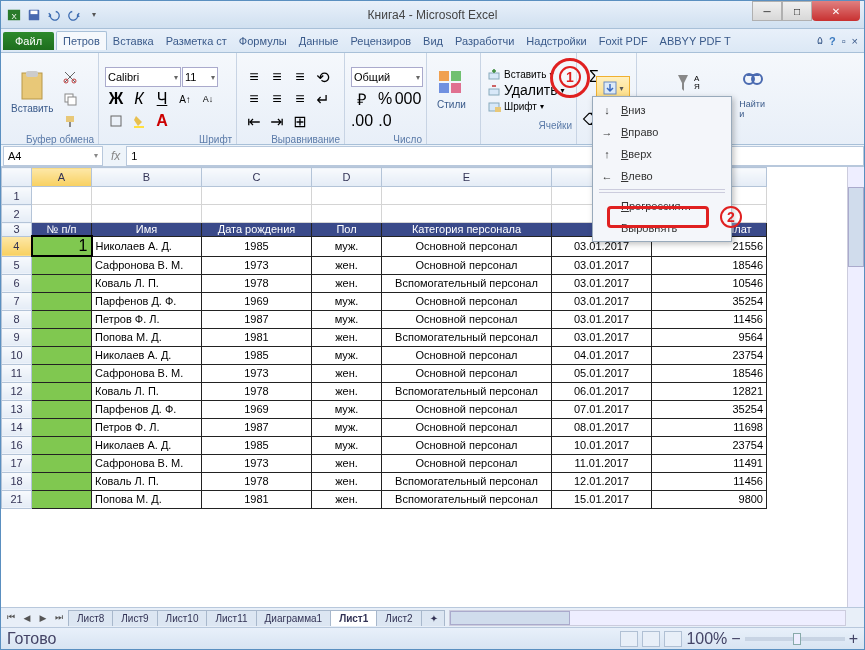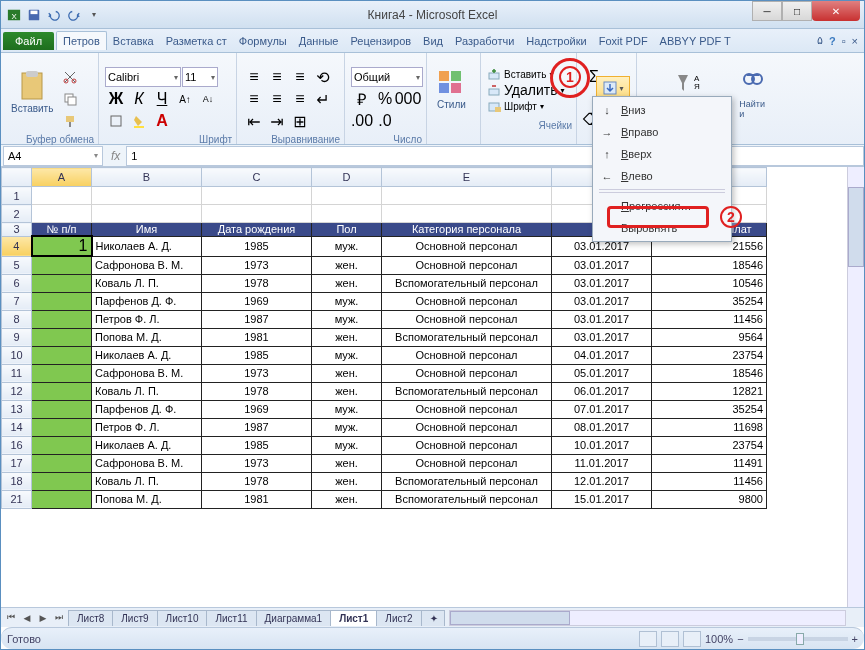--- a/index.html
+++ b/index.html
@@ -68,7 +68,7 @@
 .hscroll-thumb { position: absolute; left: 0; width: 120px; height: 100%; background: #d0dcec; border: 1px solid #aac; }
 
 
-.status-bar { height: 22px; background: linear-gradient(#e8f0fa, #d8e4f2); border-top: 1px solid #b8c8dc; display: flex; align-items: center; justify-content: space-between; padding: 0 6px; font-size: 11px; color: #446; border-radius: 11px; }
+.status-bar { height: 22px; background: linear-gradient(#e8f0fa, #d8e4f2); border-top: 1px solid #b8c8dc; display: flex; align-items: center; justify-content: space-between; padding: 0 6px; font-size: 16px; color: #446; }
 .status-right { display: flex; align-items: center; gap: 4px; }
 .zoom-slider { width: 100px; height: 4px; background: #c8d4e4; position: relative; }
 .zoom-thumb { position: absolute; left: 48px; top: -4px; width: 8px; height: 12px; background: #eef; border: 1px solid #8aa; }

